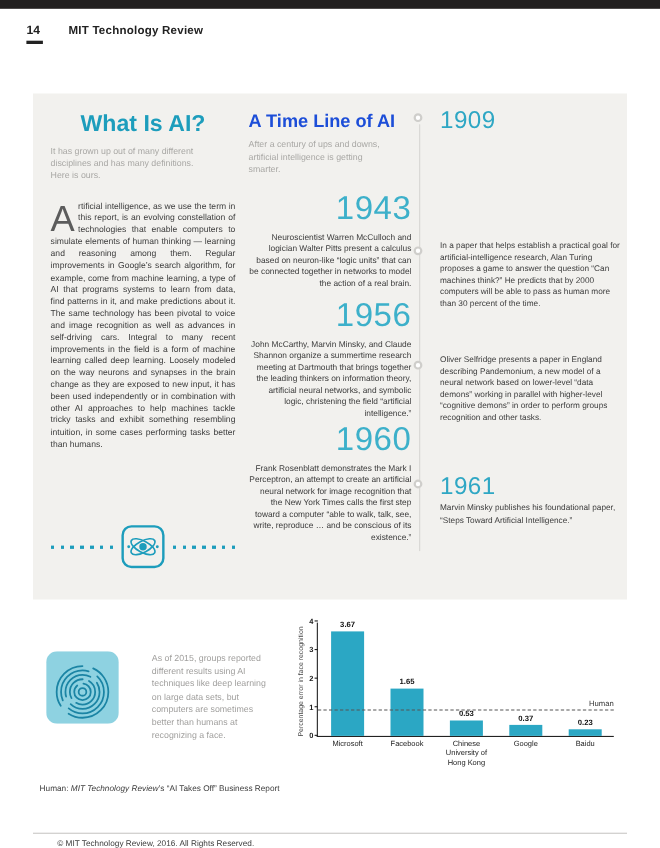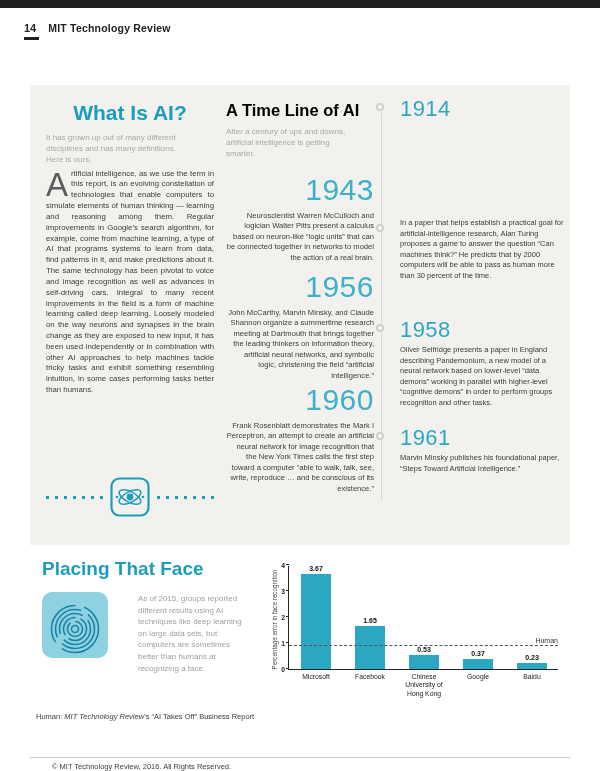--- a/index.html
+++ b/index.html
@@ -13,7 +13,7 @@
     margin: 0 auto;
   }
   .topbar { position:absolute; top:0; left:0; width:600px; height:8px; background:#221f1f; }
-  .header { position:absolute; top:22px; left:24px; display:flex; gap:12px; align-items:flex-start; }
+  .header { position:absolute; top:22px; left:24px; display:flex; gap:26px; align-items:flex-start; }
   .page-num { font-size:11px; font-weight:bold; color:#222; }
   .num-rule { position:absolute; top:37px; left:24px; width:15px; height:2.5px; background:#222; }
   .brand { font-size:10.5px; font-weight:bold; color:#222; letter-spacing:.2px; }

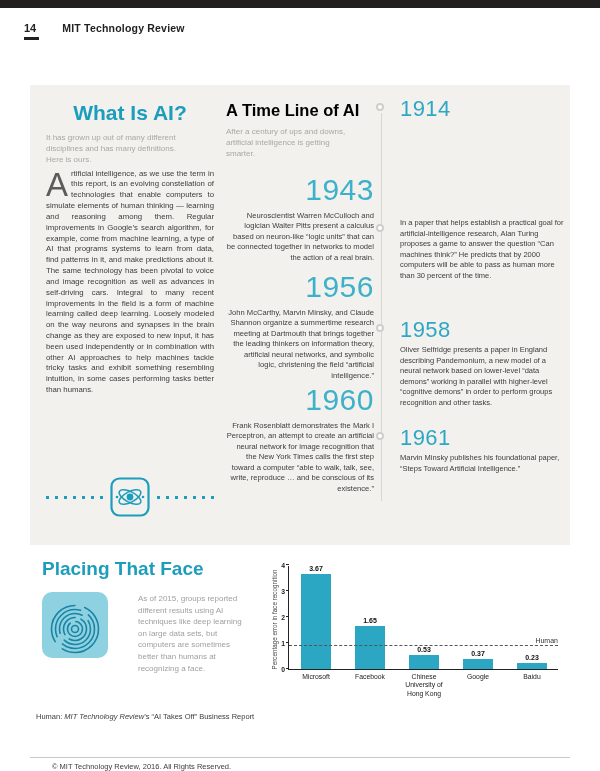--- a/index.html
+++ b/index.html
@@ -31,7 +31,7 @@
 
   
   .col-mid { position:absolute; left:196px; top:16px; width:148px; }
-  .tl-title { color:#000000; font-size:16.5px; font-weight:bold; margin-bottom:6px; }
+  .tl-title { color:#1d4ed8; font-size:16.5px; font-weight:bold; margin-bottom:6px; }
   .tl-sub { color:#a9a8a5; font-size:8px; line-height:1.4; width:122px; }
   .tl-left-entries { margin-top:15px; text-align:right; }
   .tl-entry-lg .tl-year-lg { font-size:30px; color:#3db0ca; line-height:1; letter-spacing:.5px; }

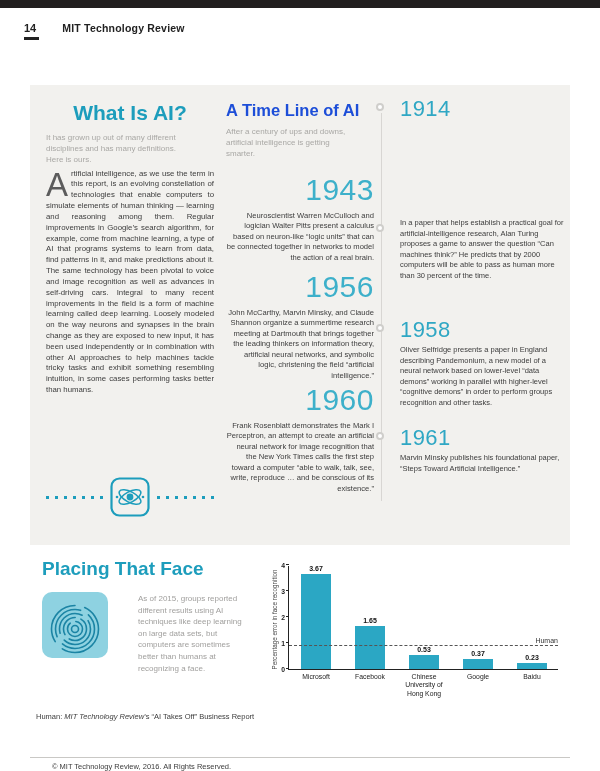--- a/index.html
+++ b/index.html
@@ -131,7 +131,7 @@
       <div class="track"></div>
       <div class="tl-entry-md e0">
         <span class="node"></span>
-        <div class="tl-year-md">1914</div>
+        <div class="tl-year-md">1909</div>
       </div>
       <div class="tl-entry-md e1">
         <span class="node"></span>

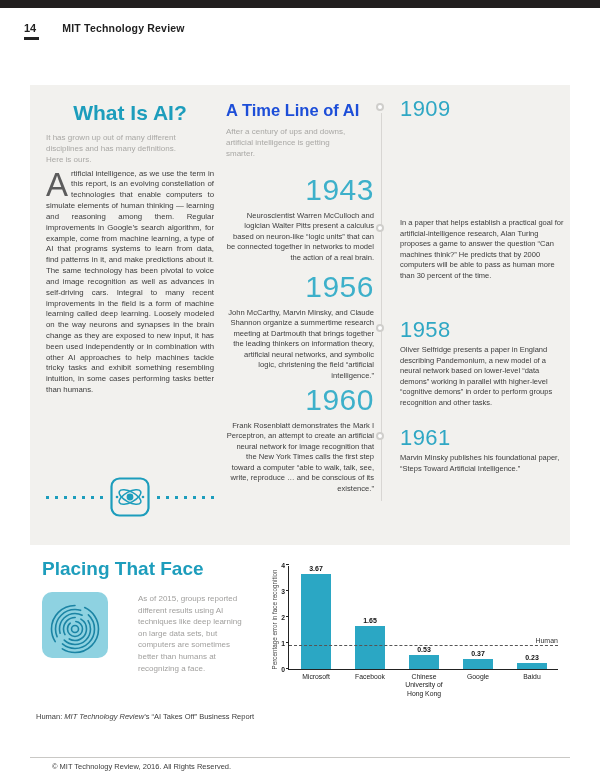--- a/index.html
+++ b/index.html
@@ -23,7 +23,7 @@
   
   .col-left { position:absolute; left:16px; top:16px; width:168px; }
   .whatis-title { color:#1d9dbc; font-size:21px; font-weight:bold; margin-bottom:7px;text-align:center; }
-  .whatis-sub { color:#a9a8a5; font-size:8px; line-height:1.4; width:142px; margin-bottom:3px; }
+  .whatis-sub { color:#a9a8a5; font-size:8px; line-height:1.4; width:142px; margin-bottom:17px; }
   .whatis-body { font-size:7.8px; line-height:1.39; color:#3c3c3c; text-align:justify; }
   .dropcap { float:left; font-size:33px; line-height:.82; padding:2px 3px 0 0; color:#5c5c5c; }
   .icon-row { position:absolute; left:16px; top:392px; width:168px; display:flex; align-items:center; gap:7px; }

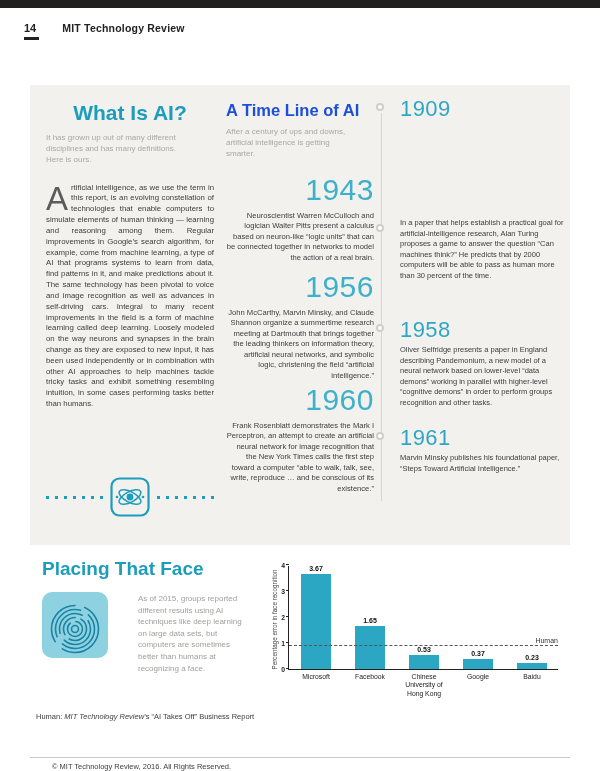--- a/index.html
+++ b/index.html
@@ -139,7 +139,6 @@
       </div>
       <div class="tl-entry-md e2">
         <span class="node"></span>
-        <div class="tl-year-md">1958</div>
         <div class="tl-text">Oliver Selfridge presents a paper in England describing Pandemonium, a new model of a neural network based on lower-level “data demons” working in parallel with higher-level “cognitive demons” in order to perform groups recognition and other tasks.</div>
       </div>
       <div class="tl-entry-md e3">

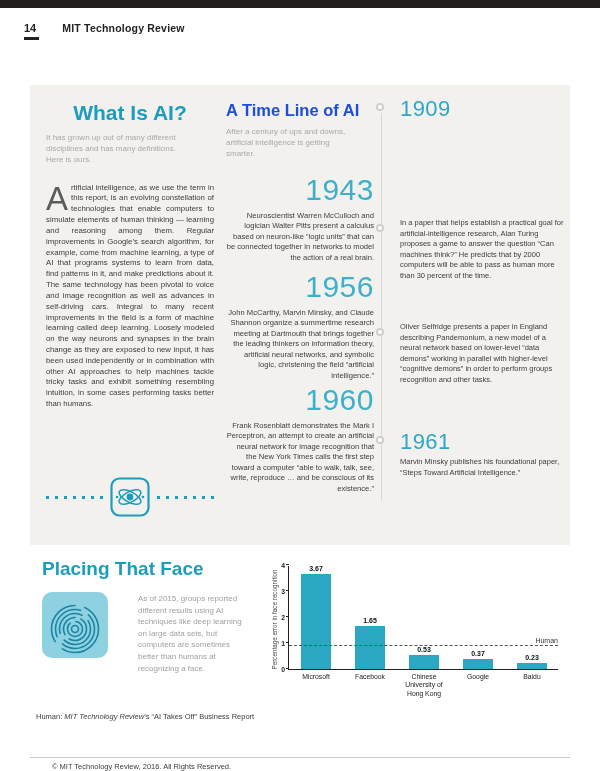--- a/index.html
+++ b/index.html
@@ -149,7 +149,6 @@
     </div>
   </div>
 
-  <div class="face-title">Placing That Face</div>
 
   <span class="fp-icon">
     <svg viewBox="0 0 66 66" width="66" height="66">

